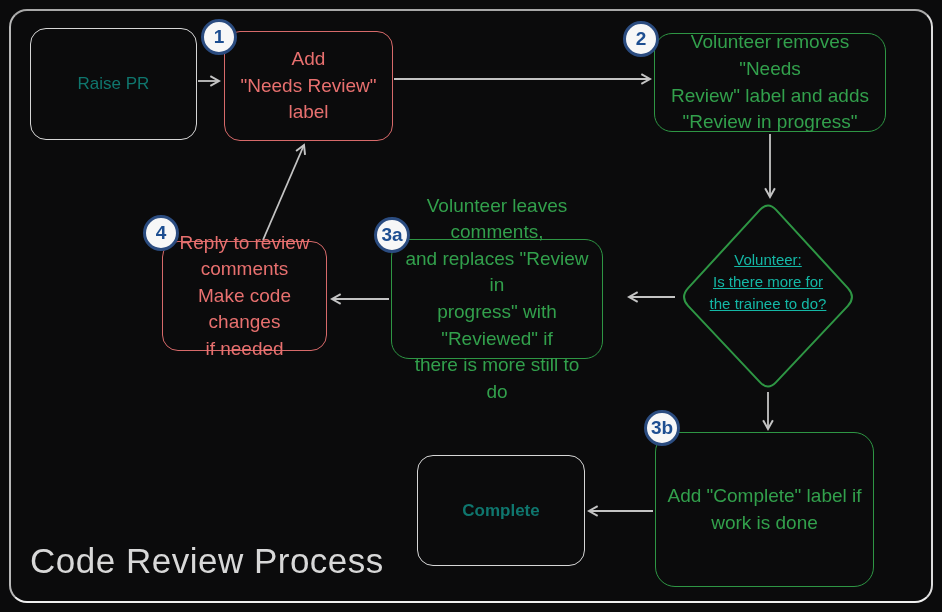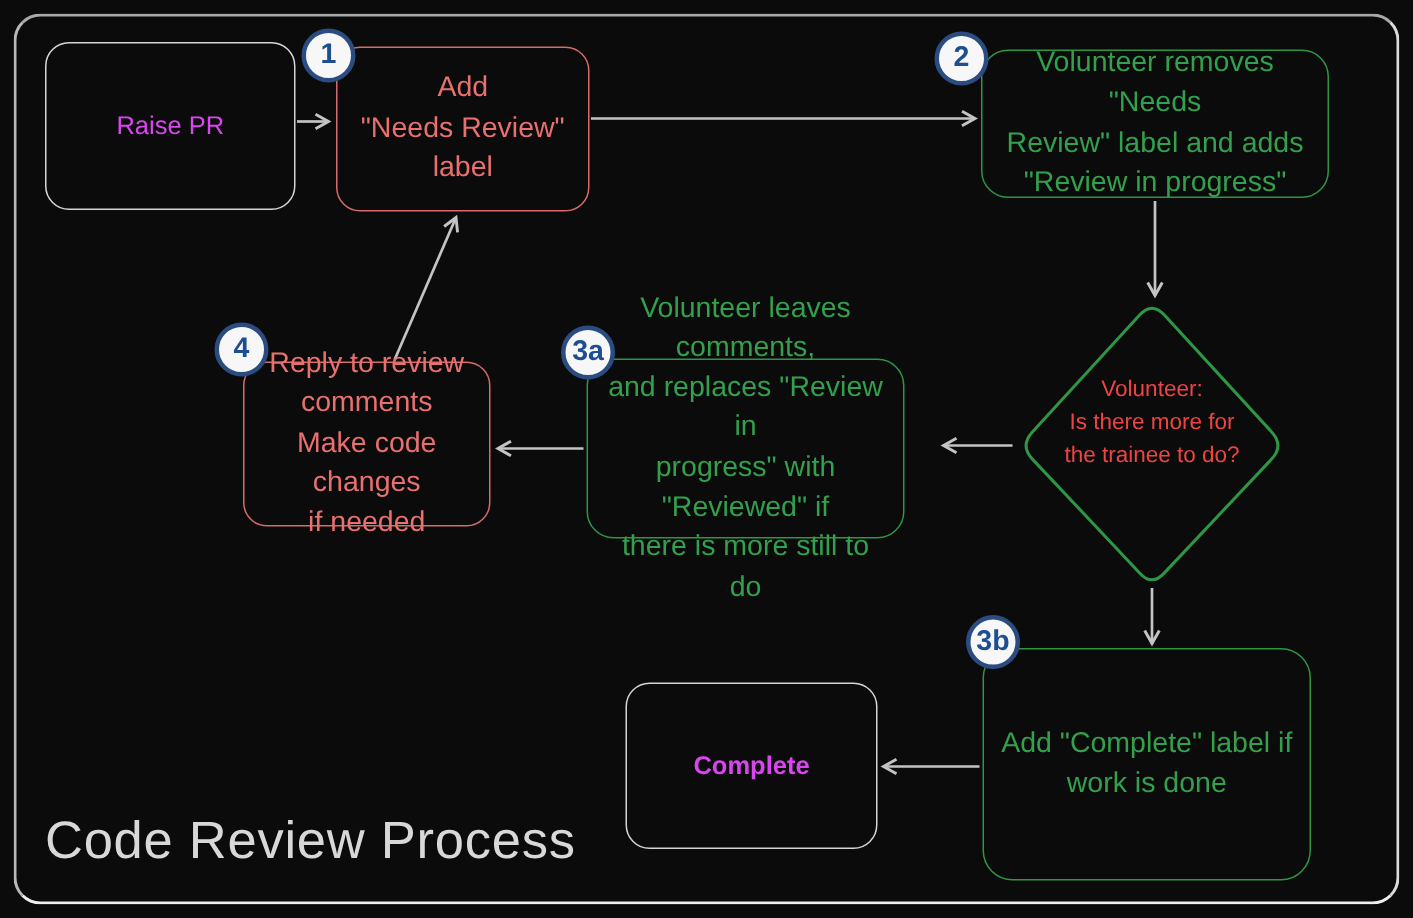--- a/index.html
+++ b/index.html
@@ -44,7 +44,7 @@
   .node-label { white-space: pre-line; padding: 4px 10px; }
   .node.red   { border: 1.8px solid #d76a6a; color: #e8706f; }
   .node.green { border: 1.8px solid #2e9644; color: #32a04c; }
-  .node.neutral { border: 1.8px solid #d6d6d6; color: #d946ef; font-size: 17px; }
+  .node.neutral { border: 1.8px solid #d6d6d6; color: #0f766e; font-size: 17px; }
 
   #n-raise    { left: 30px;  top: 28px;  width: 167px; height: 112px; }
   #n-1        { left: 224px; top: 31px;  width: 169px; height: 110px; }

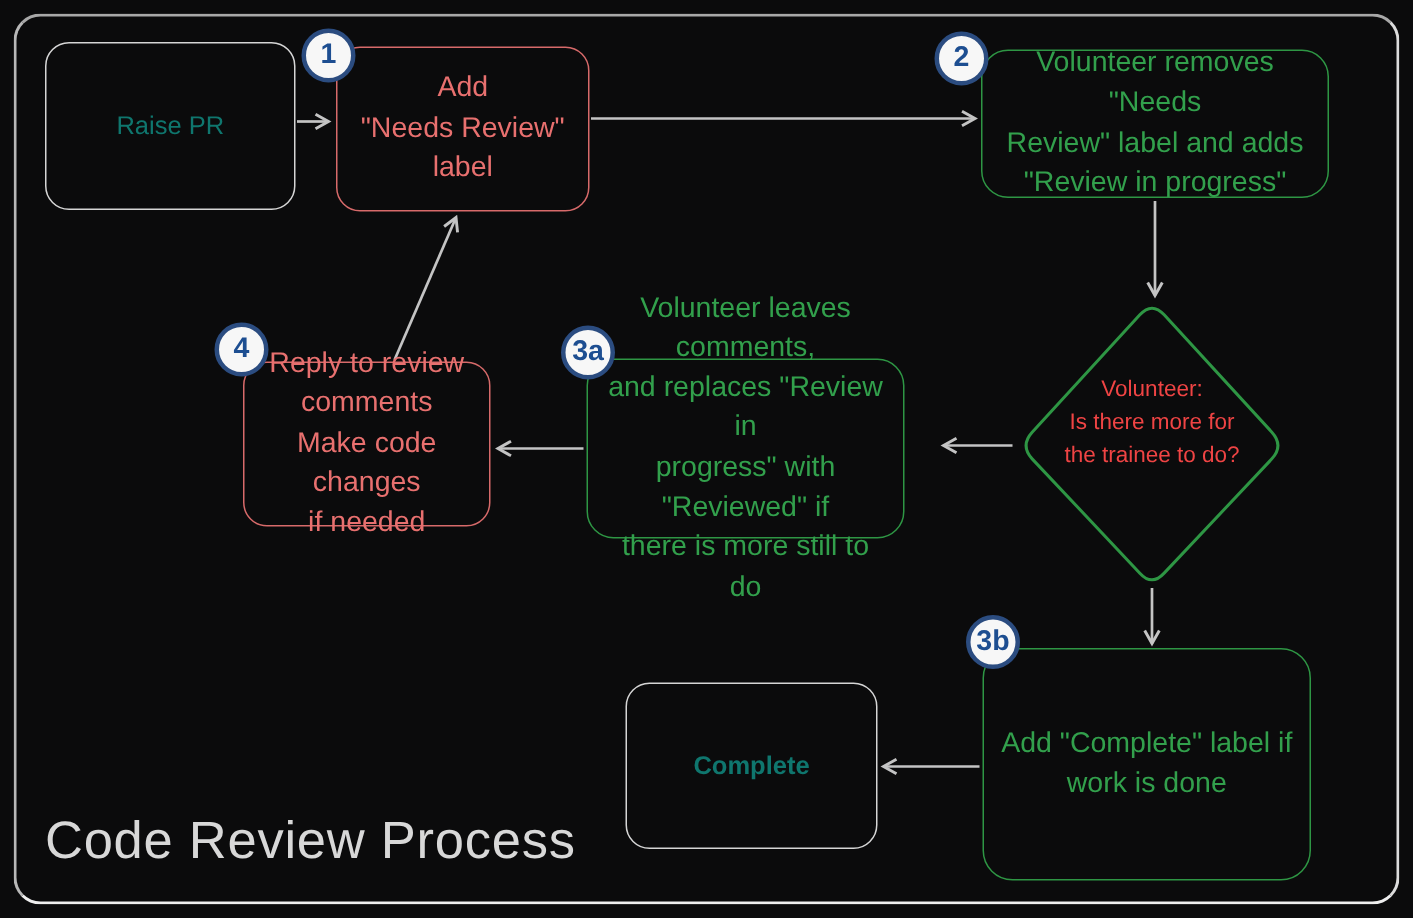--- a/index.html
+++ b/index.html
@@ -58,11 +58,12 @@
     position: absolute;
     left: 662px; top: 249px; width: 212px;
     text-align: center;
-    color: #ef4444;
+    color: #14b8a6;
     font-size: 15px;
     line-height: 1.45;
     white-space: pre-line;
     z-index: 3;
+    text-decoration: underline;
   }
   .badge {
     position: absolute;

